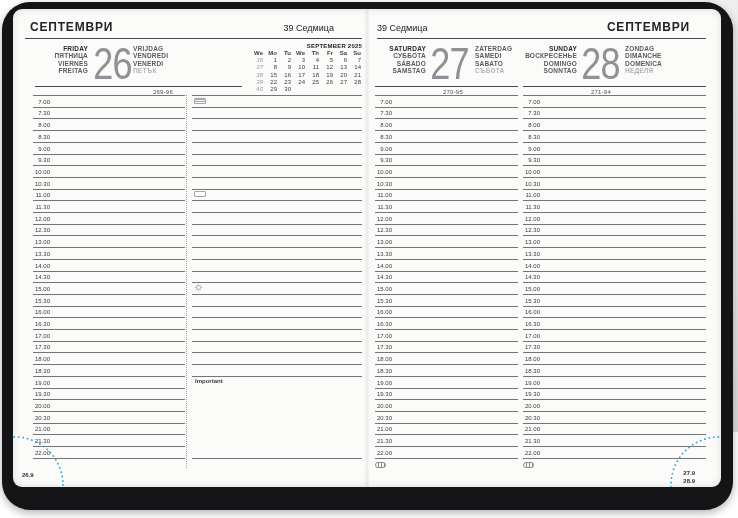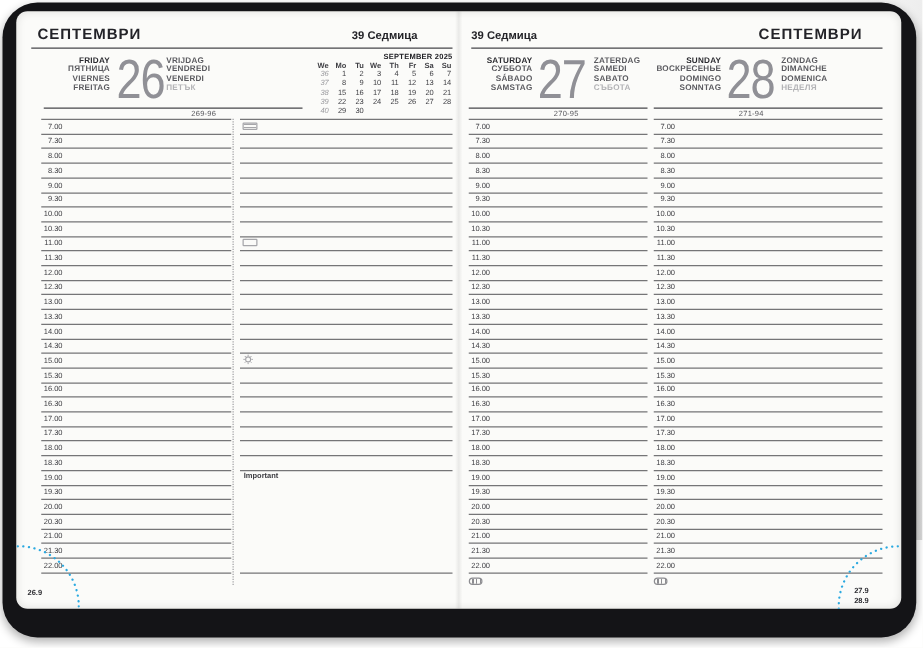--- a/index.html
+++ b/index.html
@@ -13,7 +13,7 @@
   .half.right{left:354px}
   .gutter{position:absolute;left:351px;top:0;width:6px;height:478px;background:linear-gradient(90deg,rgba(0,0,0,0) 0%,rgba(0,0,0,.07) 50%,rgba(0,0,0,0) 100%)}
   .hdr-title{position:absolute;font-size:12px;font-weight:bold;letter-spacing:.8px;color:#232328;white-space:nowrap}
-  .hdr-week{position:absolute;font-size:9px;font-weight:bold;color:#232328;white-space:nowrap}
+  .hdr-week{position:absolute;font-size:9px;font-weight:normal;color:#232328;white-space:nowrap}
   .hdr-rule{position:absolute;height:1px;background:#47474b}
   .names{position:absolute;font-size:6.5px;line-height:7.4px;font-weight:bold;letter-spacing:.2px;color:#5a5a5f;white-space:nowrap}
   .names div{white-space:nowrap}

